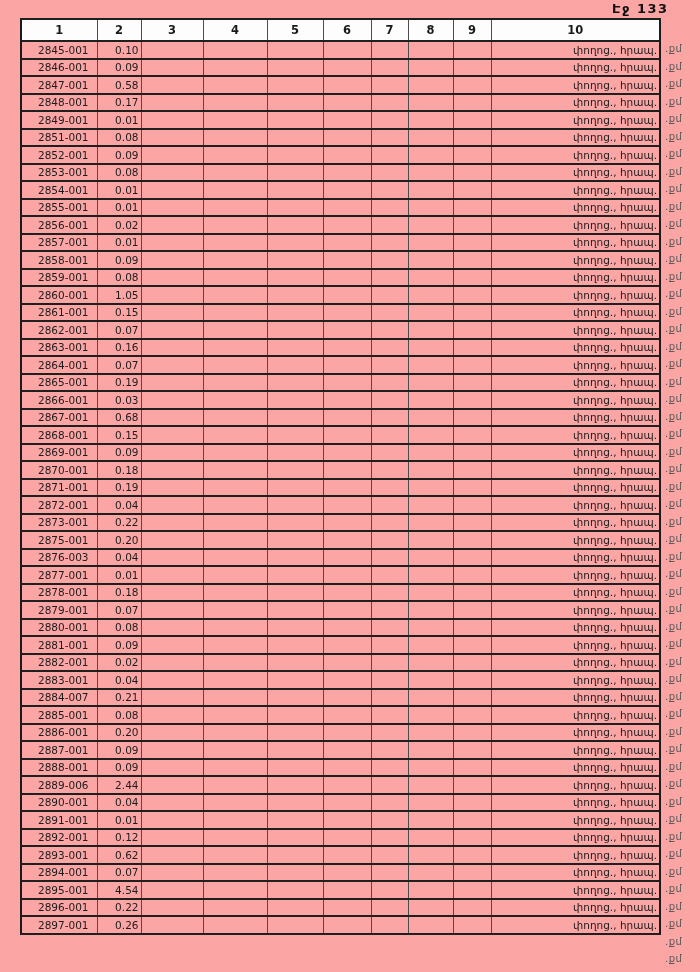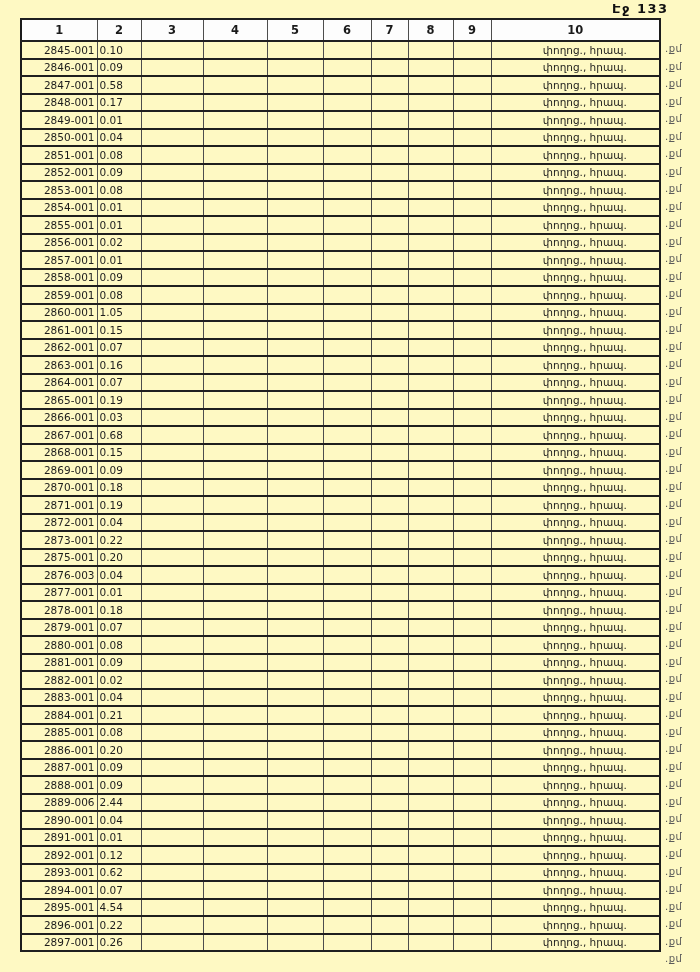--- a/index.html
+++ b/index.html
@@ -7,7 +7,7 @@
     width:700px; height:972px; background:#ffffff; overflow:hidden;
     font-family:"DejaVu Sans","Liberation Sans",sans-serif; color:#161616;
   }
-  .page { position:relative; width:700px; height:972px; background:#fef9c3;text-decoration:underline; }
+  .page { position:relative; width:700px; height:972px; background:#fca5a5;text-decoration:underline; }
   .page-label {
     position:absolute; top:1px; left:612px;
     font-size:13px; font-weight:bold; letter-spacing:1.5px; color:#111;

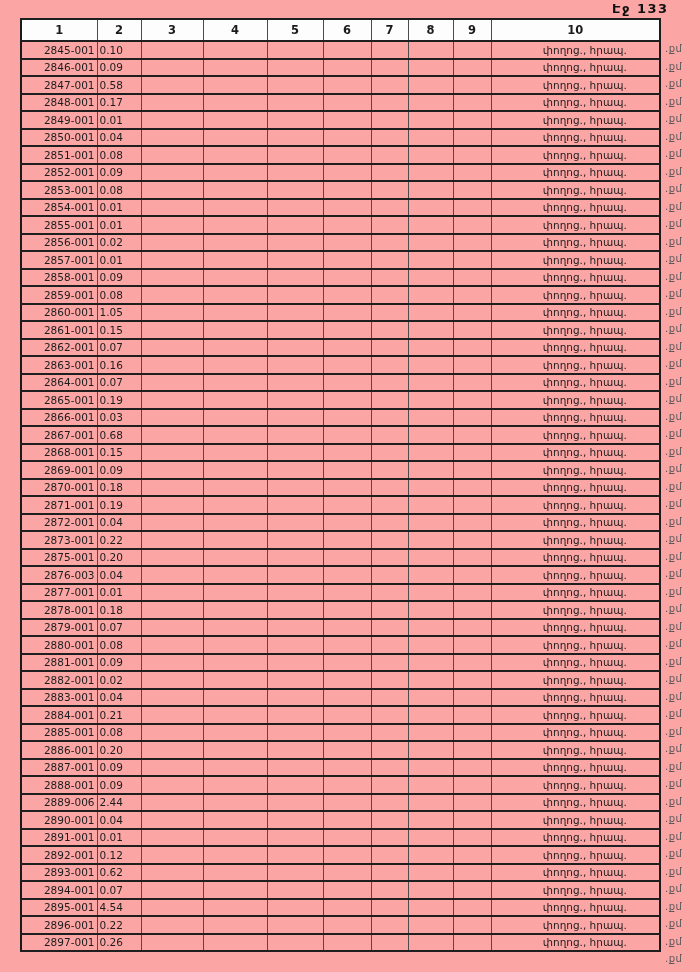--- a/index.html
+++ b/index.html
@@ -31,7 +31,7 @@
   }
   .doc-table tbody tr { height:17.51px; }
   .doc-table td { font-size:10.5px; line-height:1; color:#1c1c1c; }
-  td.c-id     { text-align:right;  padding-left:5px; }
+  td.c-id     { text-align:left;  padding-left:16px; }
   td.c-val    { text-align:left; }
   td.c-street { text-align:center;  padding-left:21px;margin-top:30px; }
   .margin-col { position:absolute; left:665px; top:40px; width:35px; }

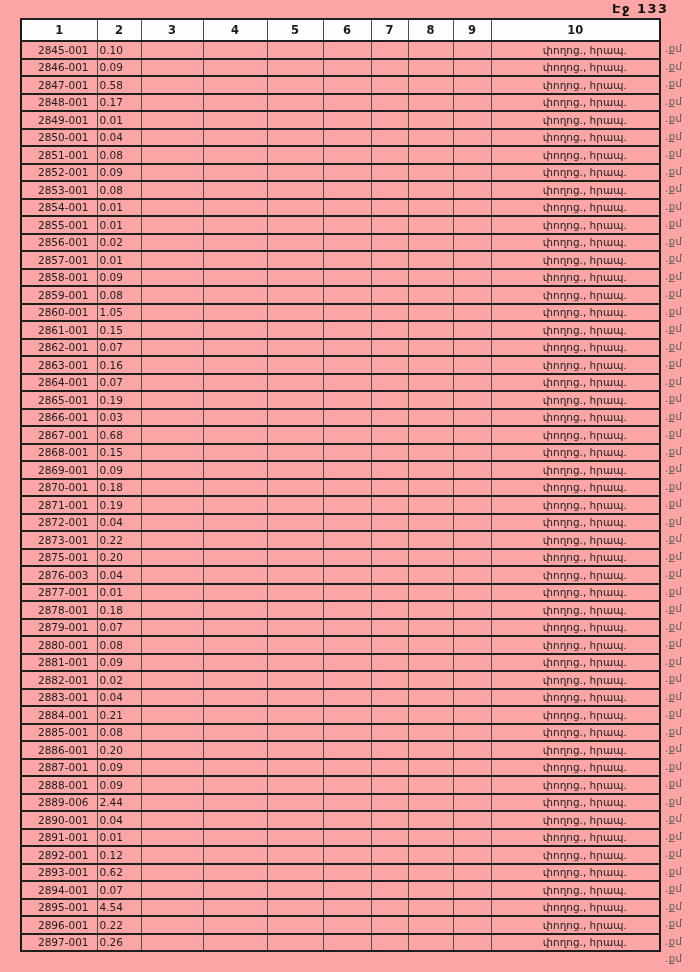--- a/index.html
+++ b/index.html
@@ -32,7 +32,7 @@
   .doc-table tbody tr { height:17.51px; }
   .doc-table td { font-size:10.5px; line-height:1; color:#1c1c1c; }
   td.c-id     { text-align:left;  padding-left:16px; }
-  td.c-val    { text-align:left; }
+  td.c-val    { text-align:right; }
   td.c-street { text-align:center;  padding-left:21px;margin-top:30px; }
   .margin-col { position:absolute; left:665px; top:40px; width:35px; }
   .margin-mark {

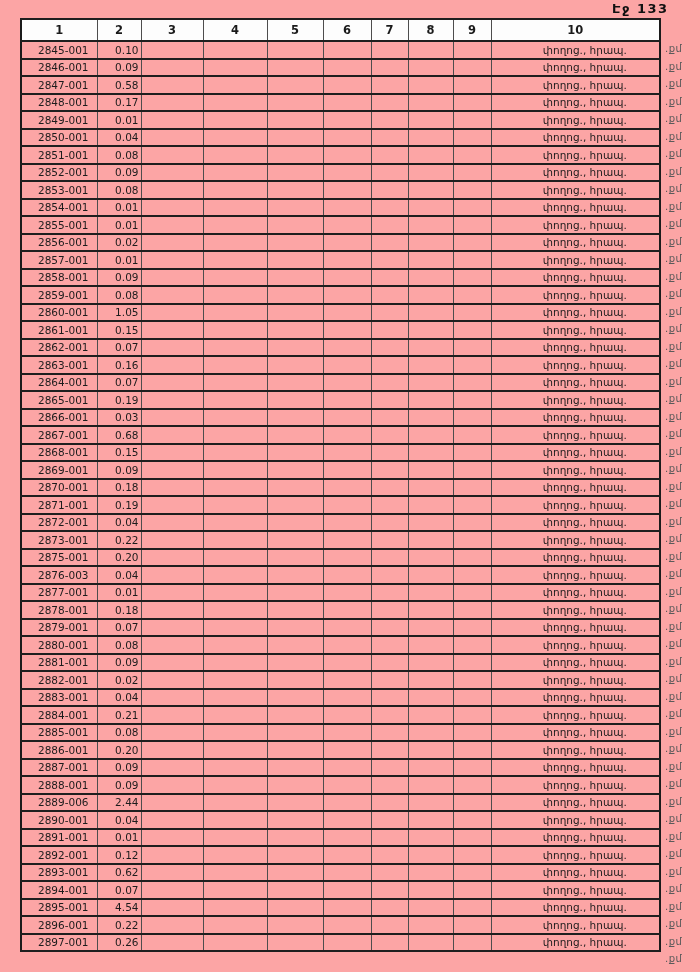--- a/index.html
+++ b/index.html
@@ -33,7 +33,7 @@
   .doc-table td { font-size:10.5px; line-height:1; color:#1c1c1c; }
   td.c-id     { text-align:left;  padding-left:16px; }
   td.c-val    { text-align:right; }
-  td.c-street { text-align:center;  padding-left:21px;margin-top:30px; }
+  td.c-street { text-align:right;  padding-left:21px;margin-top:30px; }
   .margin-col { position:absolute; left:665px; top:40px; width:35px; }
   .margin-mark {
     height:17.51px; display:flex; align-items:center;

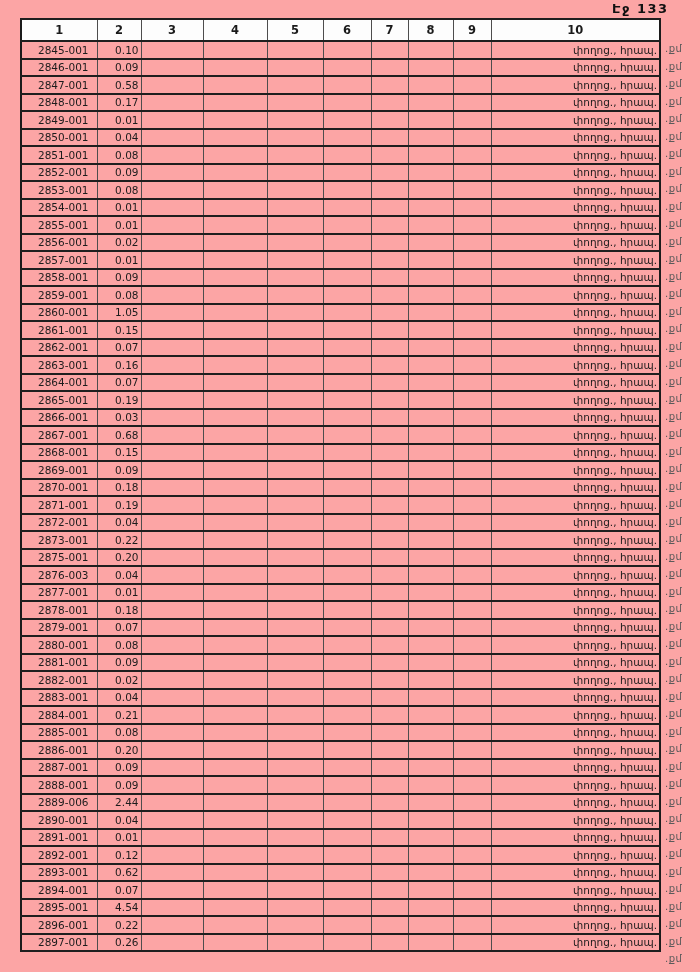--- a/index.html
+++ b/index.html
@@ -136,18 +136,6 @@
     <td class="c-street">փողոց., հրապ.</td>
   </tr>
         <tr>
-    <td class="c-id">2850-001</td>
-    <td class="c-val">0.04</td>
-    <td></td>
-    <td></td>
-    <td></td>
-    <td></td>
-    <td></td>
-    <td></td>
-    <td></td>
-    <td class="c-street">փողոց., հրապ.</td>
-  </tr>
-        <tr>
     <td class="c-id">2851-001</td>
     <td class="c-val">0.08</td>
     <td></td>

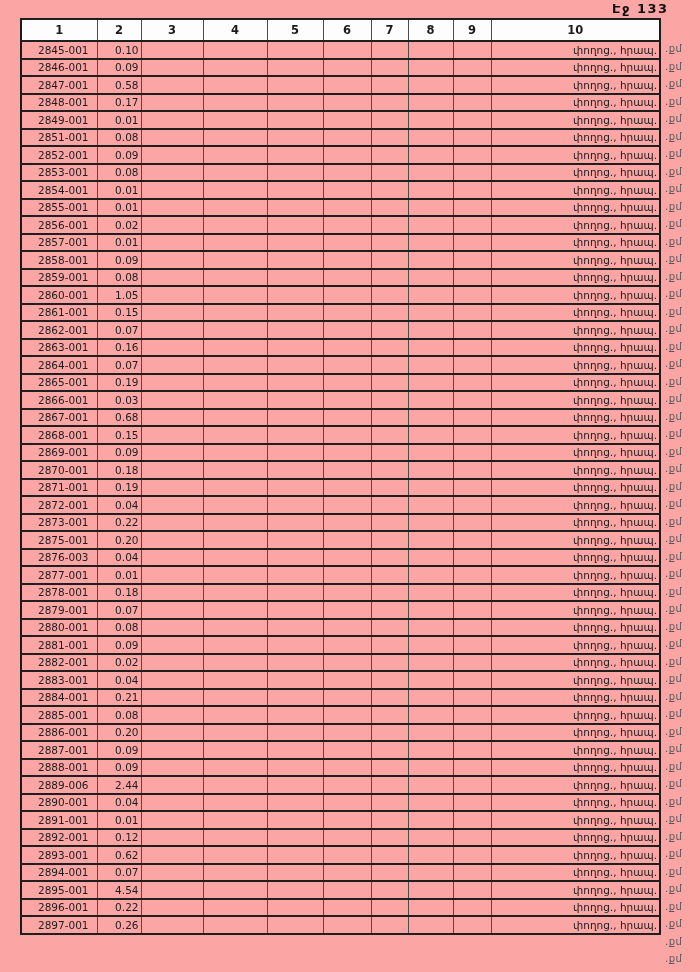--- a/index.html
+++ b/index.html
@@ -520,7 +520,7 @@
     <td class="c-street">փողոց., հրապ.</td>
   </tr>
         <tr>
-    <td class="c-id">2884-001</td>
+    <td class="c-id">2884-007</td>
     <td class="c-val">0.21</td>
     <td></td>
     <td></td>

